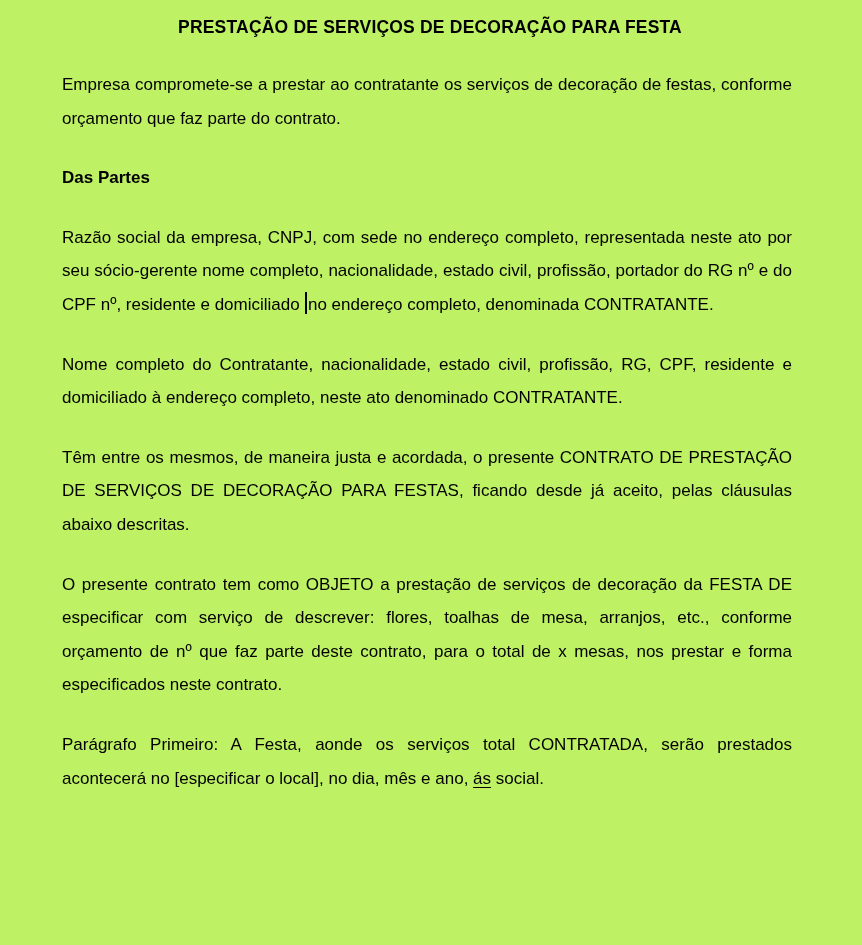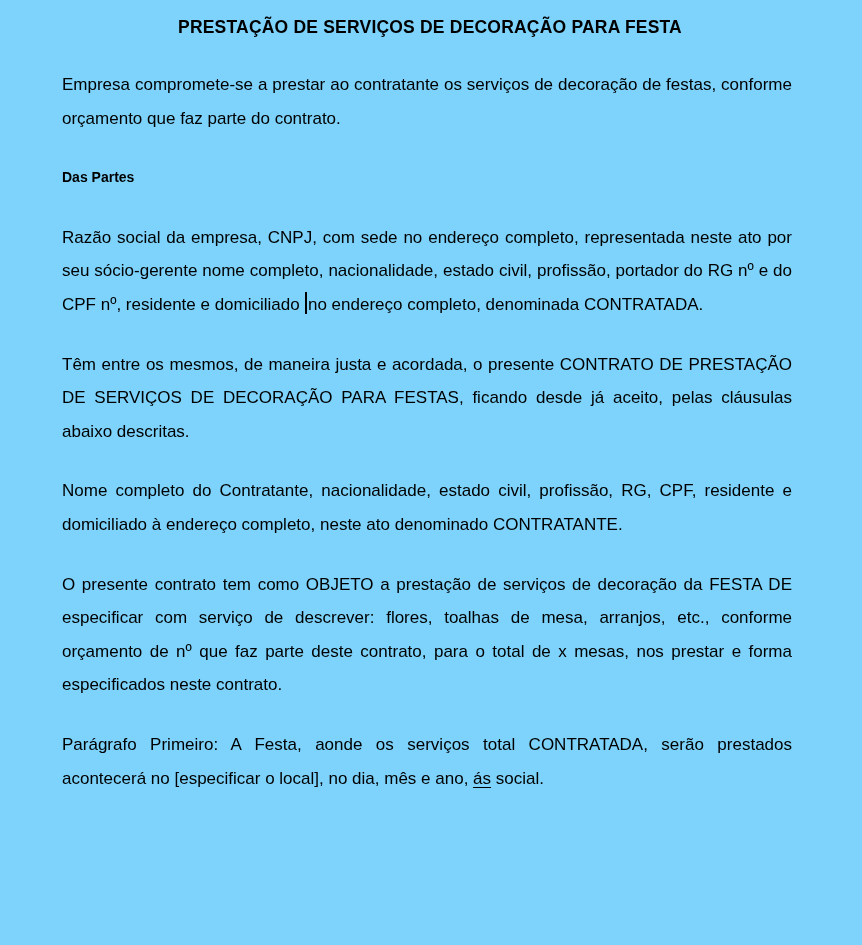--- a/index.html
+++ b/index.html
@@ -12,7 +12,7 @@
     width: 862px;
     height: 945px;
     box-sizing: border-box;
-    background: #7dd3fc;
+    background: #bef264;
     color: #000000;
     font-family: "Liberation Sans", "DejaVu Sans", sans-serif;
     padding: 10px 64px 0 62px;

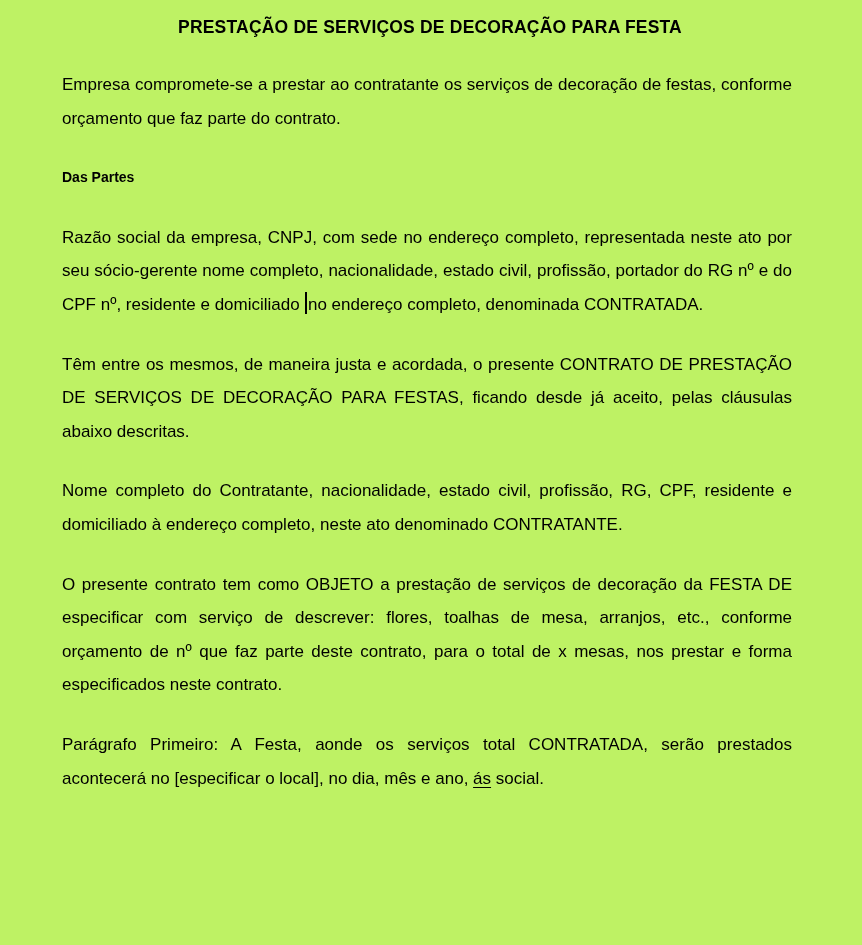--- a/index.html
+++ b/index.html
@@ -33,7 +33,7 @@
     margin: 0 6px 26px 0;
   }
   .heading {
-    font-size: 14px;
+    font-size: 17px;
     line-height: 33.6px;
     font-weight: bold;
     text-align: left;

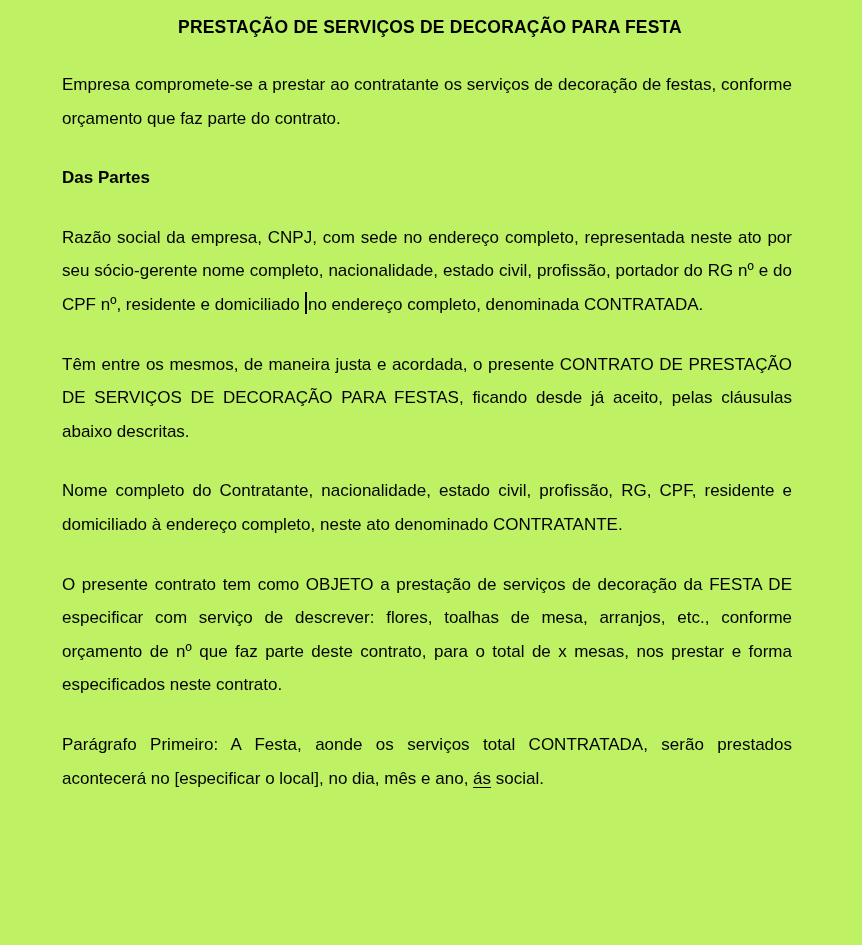--- a/index.html
+++ b/index.html
@@ -67,7 +67,7 @@
 
   <p class="heading">Das Partes</p>
 
-  <p class="para"><span>Razão social da empresa, CNPJ, com sede no endereço completo, representada neste ato por seu sócio-gerente nome completo, nacionalidade, estado civil, profissão, portador do RG nº e do CPF nº, residente e domiciliado </span><span class="caret"></span><span>no endereço completo, denominada CONTRATADA.</span></p>
+  <p class="para"><span>Razão social da empresa, CNPJ, com sede no endereço completo, representada neste ato por seu sócio-gerente nome completo, nacionalidade, estado civil, profissão, portador do RG nº e do CPF nº, residente e domiciliado </span><span class="caret"></span><span>no endereço completo, denominada CONTRATANTE.</span></p>
 
   <p class="para">Têm entre os mesmos, de maneira justa e acordada, o presente CONTRATO DE PRESTAÇÃO DE SERVIÇOS DE DECORAÇÃO PARA FESTAS, ficando desde já aceito, pelas cláusulas abaixo descritas.</p>
 

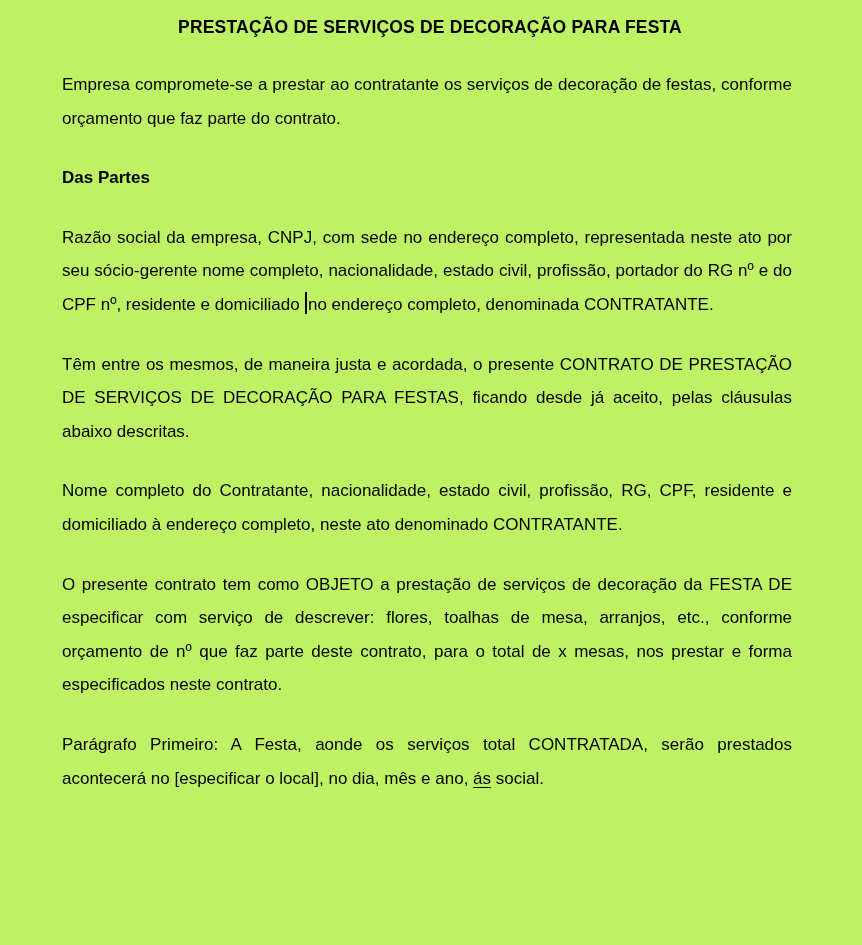--- a/index.html
+++ b/index.html
@@ -69,9 +69,9 @@
 
   <p class="para"><span>Razão social da empresa, CNPJ, com sede no endereço completo, representada neste ato por seu sócio-gerente nome completo, nacionalidade, estado civil, profissão, portador do RG nº e do CPF nº, residente e domiciliado </span><span class="caret"></span><span>no endereço completo, denominada CONTRATANTE.</span></p>
 
+  <p class="para">Nome completo do Contratante, nacionalidade, estado civil, profissão, RG, CPF, residente e domiciliado à endereço completo, neste ato denominado CONTRATANTE.</p>
+
   <p class="para">Têm entre os mesmos, de maneira justa e acordada, o presente CONTRATO DE PRESTAÇÃO DE SERVIÇOS DE DECORAÇÃO PARA FESTAS, ficando desde já aceito, pelas cláusulas abaixo descritas.</p>
-
-  <p class="para">Nome completo do Contratante, nacionalidade, estado civil, profissão, RG, CPF, residente e domiciliado à endereço completo, neste ato denominado CONTRATANTE.</p>
 
 
   <p class="para">O presente contrato tem como OBJETO a prestação de serviços de decoração da FESTA DE especificar com serviço de descrever: flores, toalhas de mesa, arranjos, etc., conforme orçamento de nº que faz parte deste contrato, para o total de x mesas, nos prestar e forma especificados neste contrato.</p>

